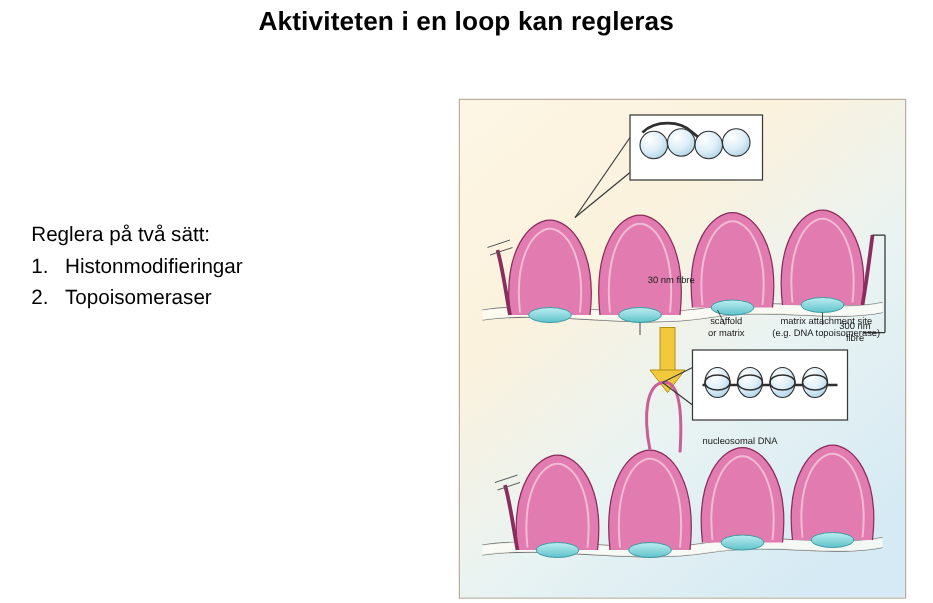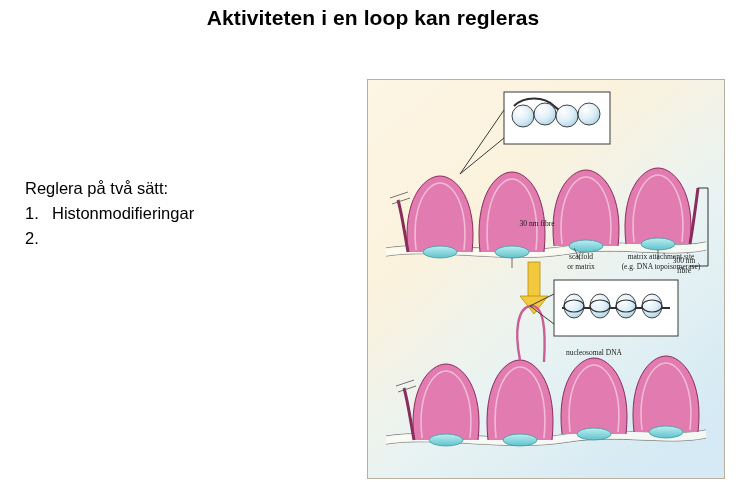--- a/index.html
+++ b/index.html
@@ -70,7 +70,7 @@
   .fig-svg { position: absolute; left: 0; top: 0; }
   .fig-label {
     position: absolute;
-    font-family: Liberation Serif, serif;
+    font-family: Liberation Sans, sans-serif;
     font-size: 7.5px;
     color: #1a1a1a;
     line-height: 9.5px;

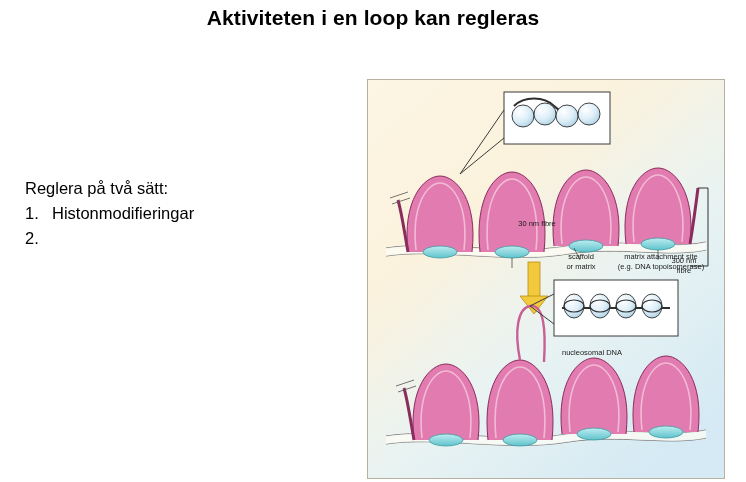--- a/index.html
+++ b/index.html
@@ -100,6 +100,7 @@
       </li>
       <li>
         <span class="num">2.</span>
+        <span>Topoisomeraser</span>
       </li>
     </ul>
   </div>

